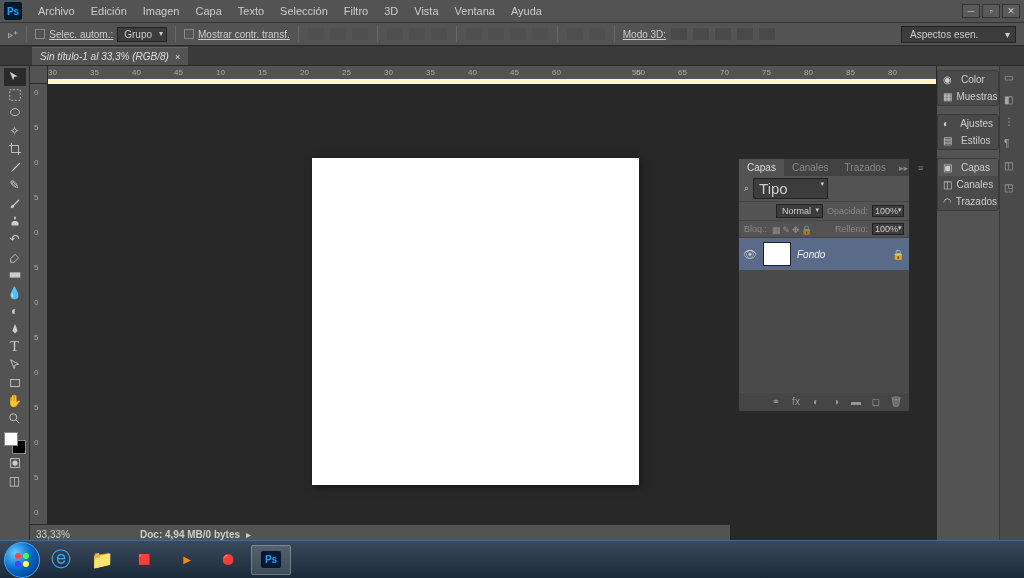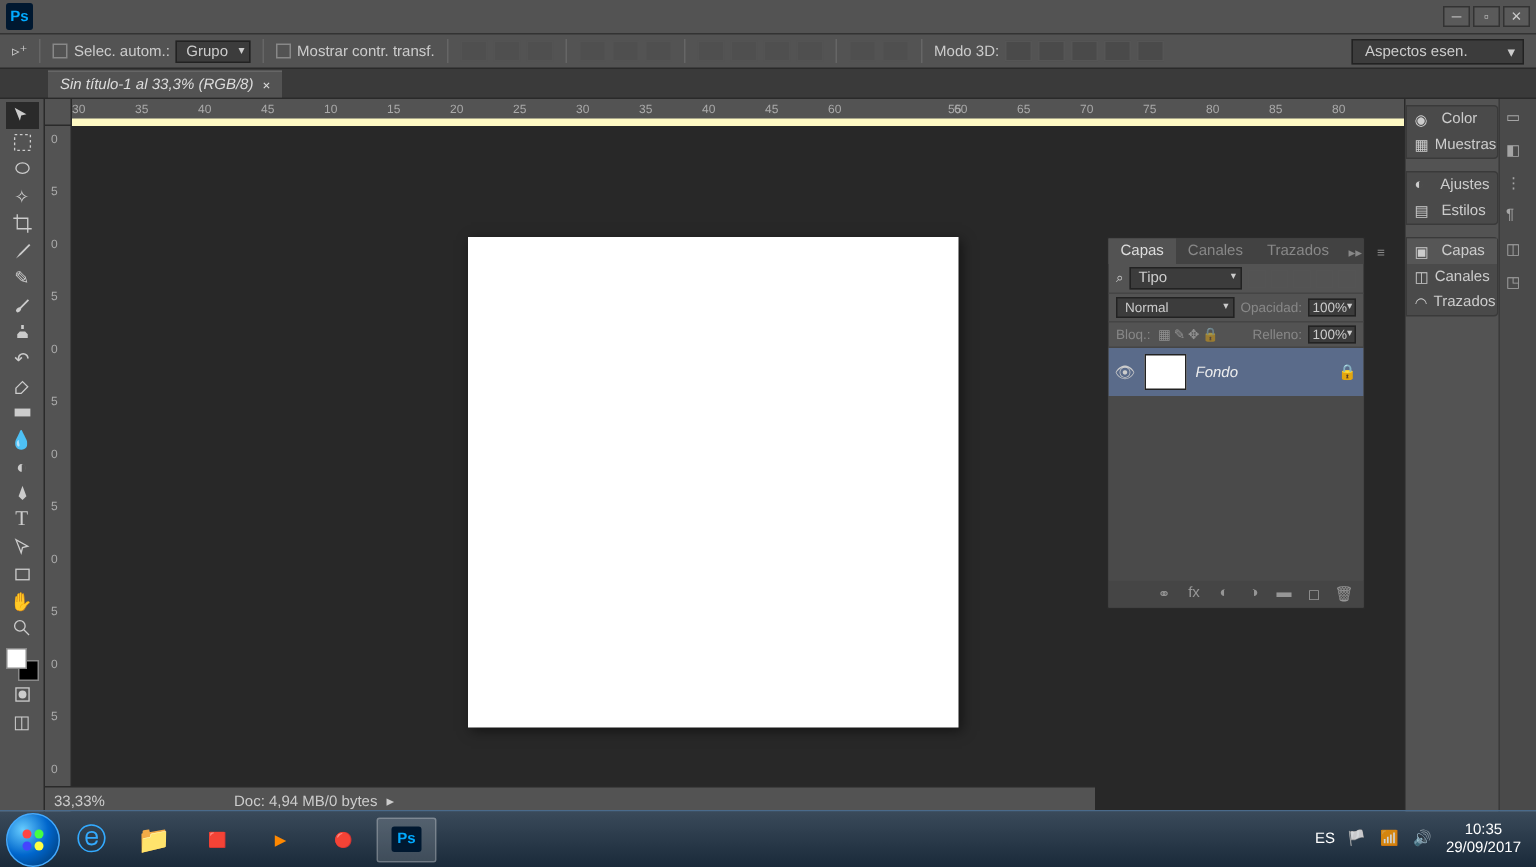--- a/index.html
+++ b/index.html
@@ -105,6 +105,19 @@
 
 <div class="menubar">
   <div class="ps-logo">Ps</div>
+  <div id="menu-items" style="display: flex;">
+      <span class="menu-item">Archivo</span>
+      <span class="menu-item">Edición</span>
+      <span class="menu-item">Imagen</span>
+      <span class="menu-item">Capa</span>
+      <span class="menu-item">Texto</span>
+      <span class="menu-item">Selección</span>
+      <span class="menu-item">Filtro</span>
+      <span class="menu-item">3D</span>
+      <span class="menu-item">Vista</span>
+      <span class="menu-item">Ventana</span>
+      <span class="menu-item">Ayuda</span>
+    </div>
   <div class="window-controls">
     <div class="win-btn">─</div>
     <div class="win-btn">▫</div>

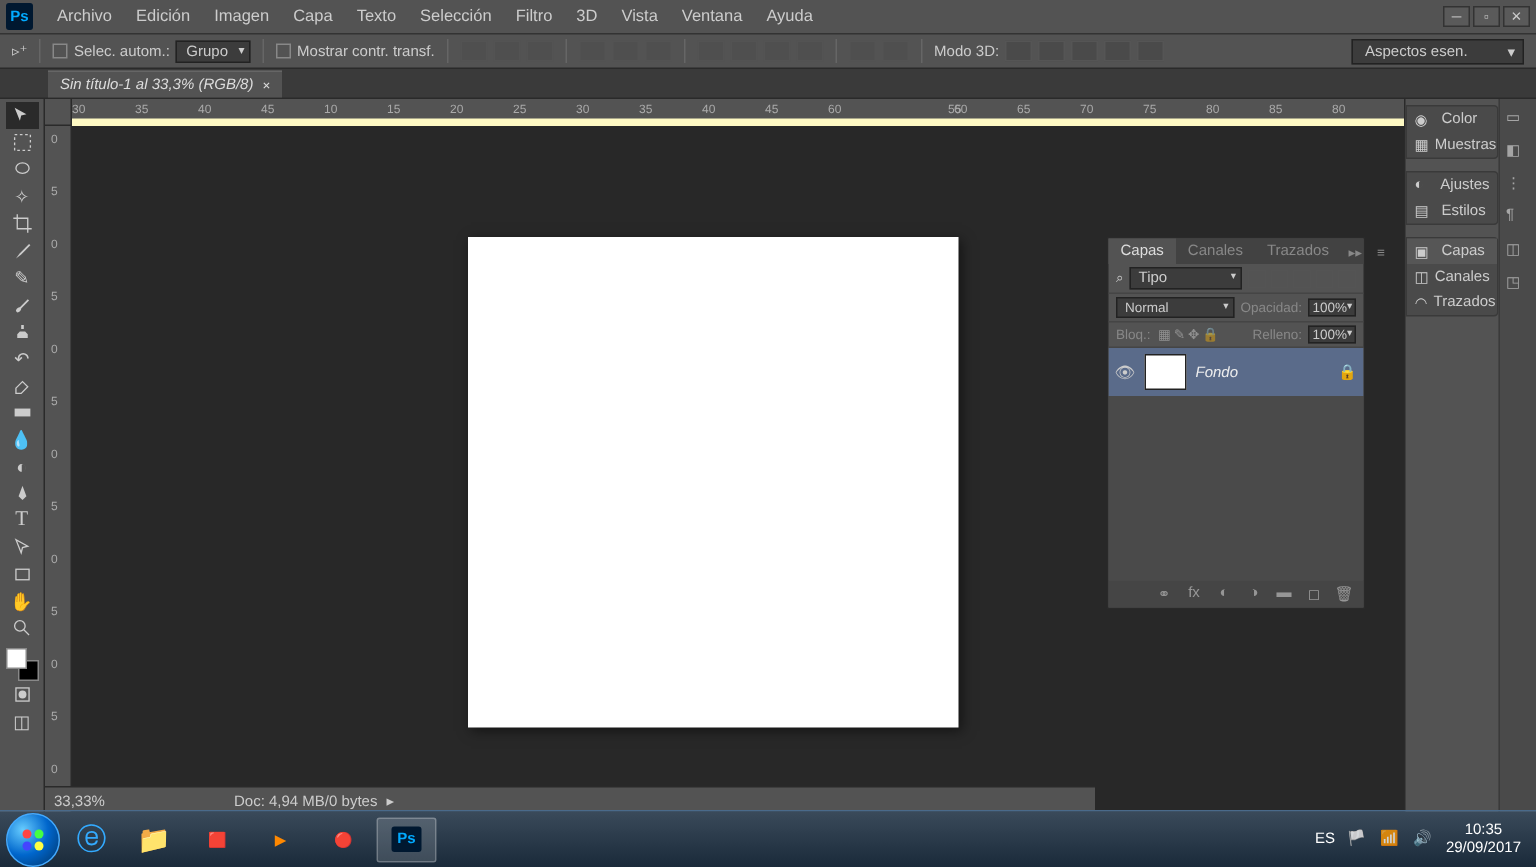--- a/index.html
+++ b/index.html
@@ -14,7 +14,7 @@
 
 
 .optbar { height: 24px; background: #535353; display: flex; align-items: center; padding: 0 8px; border-top: 1px solid #333; border-bottom: 1px solid #2a2a2a; gap: 4px; }
-.opt-label { font-size: 10px; color: #ccc; }
+.opt-label { font-size: 10px; color: #ccc; text-decoration: underline; }
 .opt-dropdown { background: #3c3c3c; border: 1px solid #222; padding: 1px 14px 1px 6px; font-size: 10px; color: #ccc; position: relative; }
 .opt-dropdown::after { content: "▾"; position: absolute; right: 3px; font-size: 8px; }
 .opt-checkbox { width: 10px; height: 10px; border: 1px solid #888; display: inline-block; }

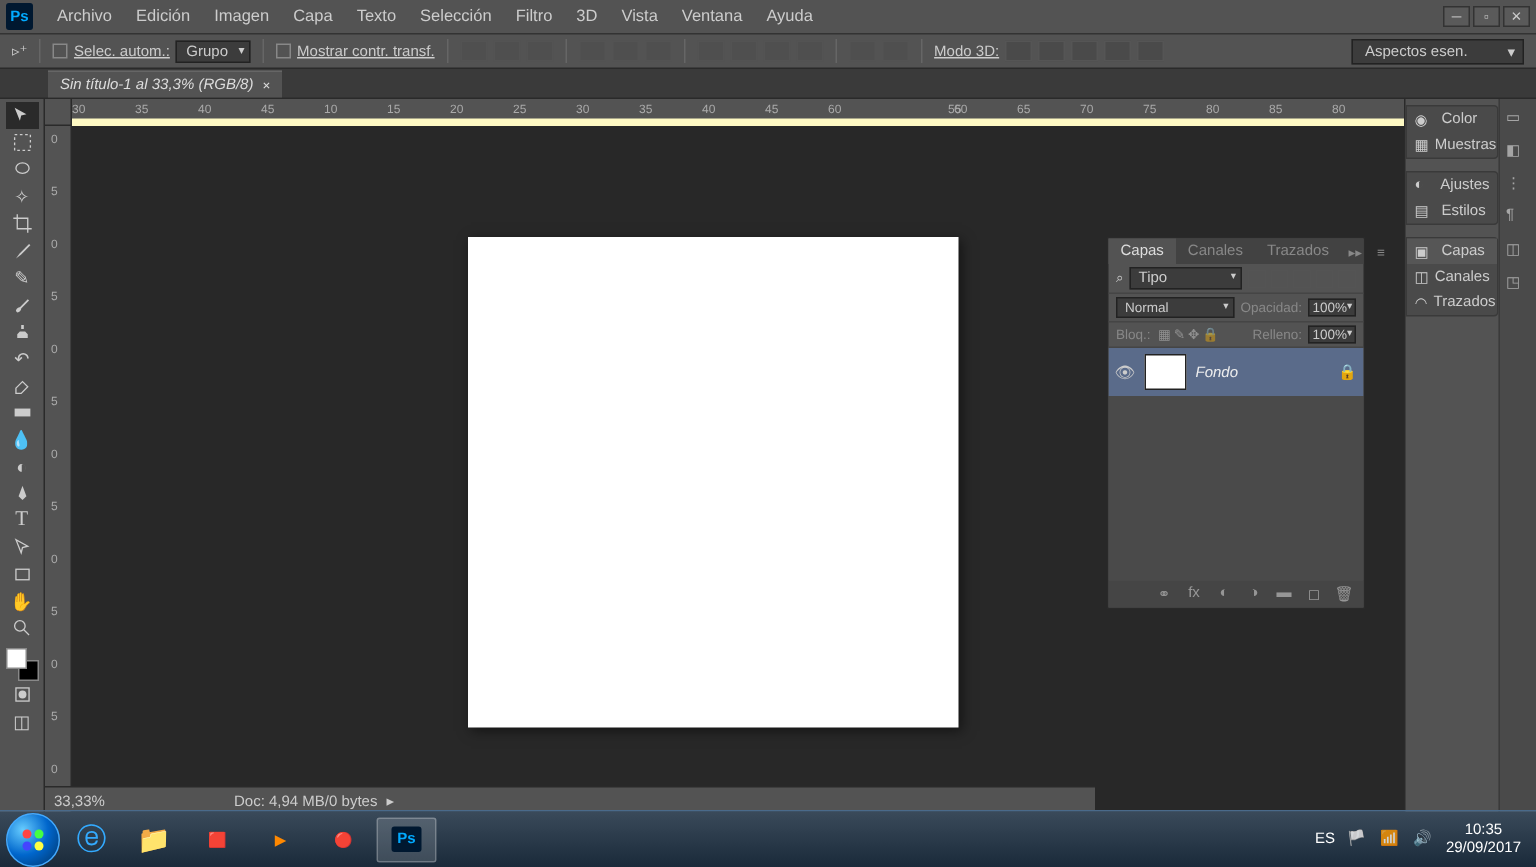--- a/index.html
+++ b/index.html
@@ -66,7 +66,7 @@
 .lp-tab.active { background: #535353; color: #ddd; }
 .lp-menu { margin-left: auto; padding: 2px 5px; font-size: 9px; color: #888; }
 .lp-row { display: flex; align-items: center; padding: 2px 5px; gap: 4px; border-bottom: 1px solid #454545; }
-.lp-kind { background: #3c3c3c; border: 1px solid #222; padding: 1px 28px 1px 5px; font-size: 10px; position: relative; flex: 1; }
+.lp-kind { background: #3c3c3c; border: 1px solid #222; padding: 1px 28px 1px 5px; font-size: 15px; position: relative; flex: 1; }
 .lp-kind::after { content: "▾"; position: absolute; right: 3px; font-size: 7px; }
 .lp-filter-icons { display: flex; gap: 3px; }
 .lp-fi { width: 12px; height: 12px; border: 1px solid #555; opacity: 0.5; }

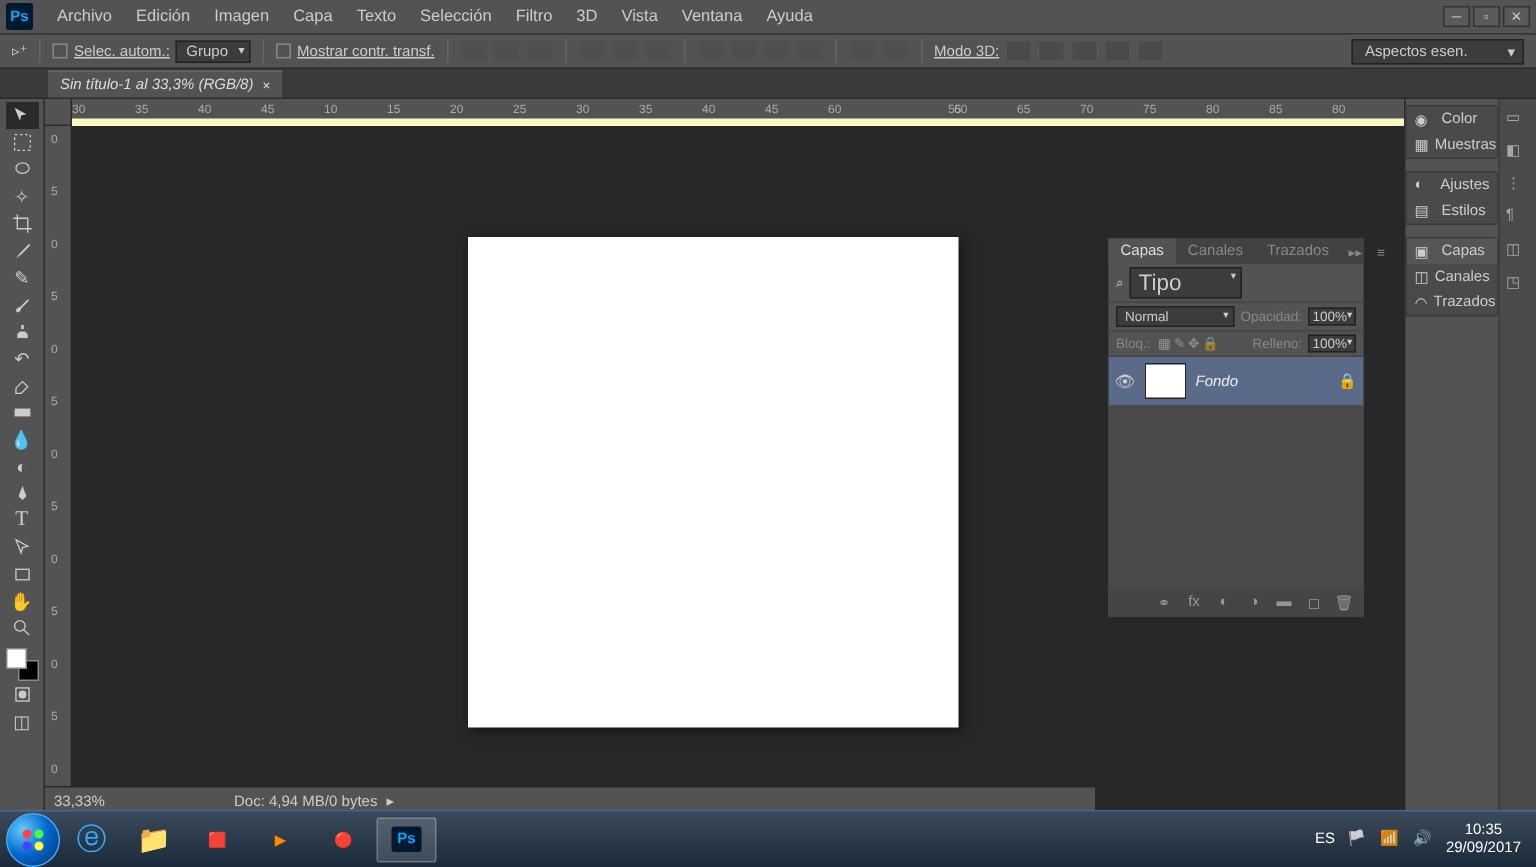--- a/index.html
+++ b/index.html
@@ -70,7 +70,7 @@
 .lp-kind::after { content: "▾"; position: absolute; right: 3px; font-size: 7px; }
 .lp-filter-icons { display: flex; gap: 3px; }
 .lp-fi { width: 12px; height: 12px; border: 1px solid #555; opacity: 0.5; }
-.lp-mode { background: #3c3c3c; border: 1px solid #222; padding: 1px 5px; font-size: 9px; flex: 1; position: relative; }
+.lp-mode { background: #3c3c3c; border: 1px solid #222; padding: 1px 5px; font-size: 9px; flex: 1; position: relative; margin-left: 32px; }
 .lp-mode::after { content: "▾"; position: absolute; right: 3px; font-size: 7px; }
 .lp-small { font-size: 9px; color: #888; }
 .lp-val { background: #3c3c3c; border: 1px solid #222; padding: 0 2px; font-size: 9px; width: 32px; display: flex; justify-content: space-between; }

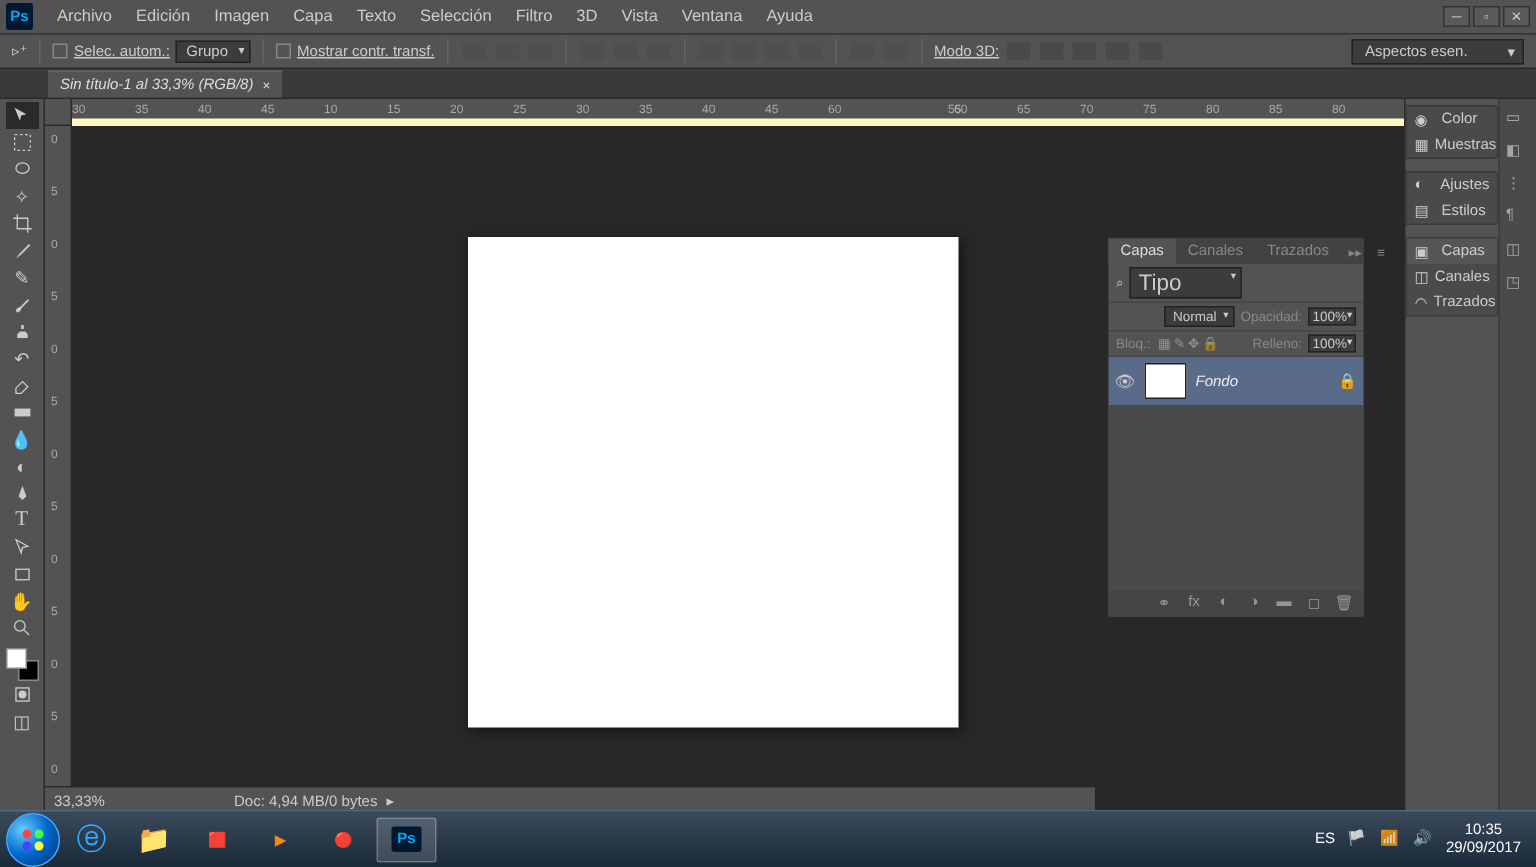--- a/index.html
+++ b/index.html
@@ -87,7 +87,7 @@
 
 .statusbar { height: 16px; background: #535353; display: flex; align-items: flex-end; padding: 0 6px; font-size: 10px; color: #ccc; border-top: 1px solid #2a2a2a; position: absolute; bottom: 38px; left: 30px; width: 700px; }
 .status-zoom { width: 60px; }
-.status-doc { margin-left: 60px; }
+.status-doc { margin-left: 44px; font-weight: bold; }
 
 
 .taskbar { position: absolute; bottom: 0; left: 0; right: 0; height: 38px; background: linear-gradient(#3a4a5a, #1a2a3a); display: flex; align-items: center; padding: 0 4px; border-top: 1px solid #4a6a8a; }

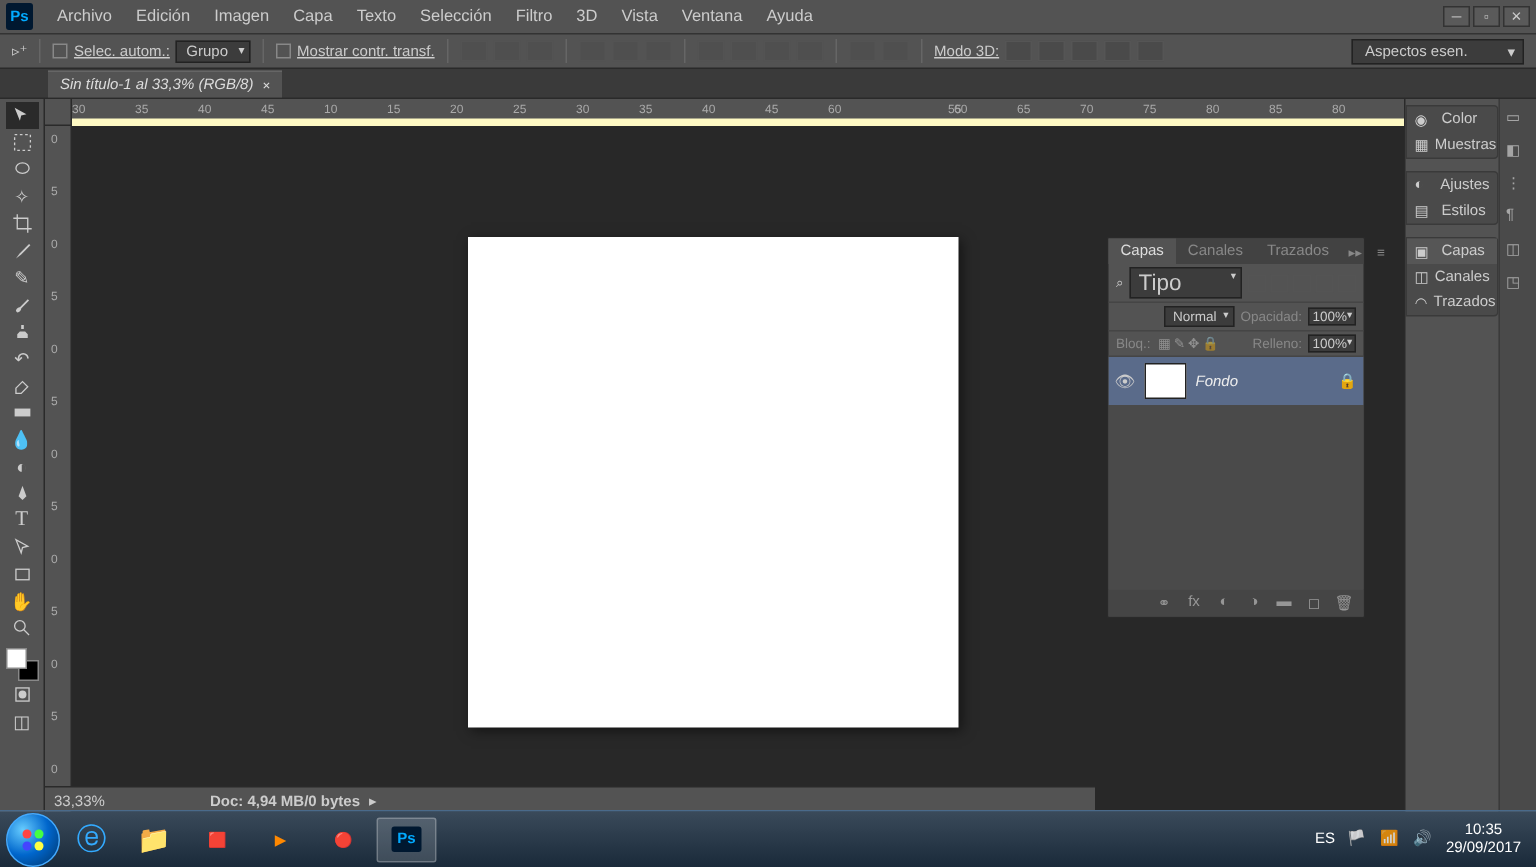--- a/index.html
+++ b/index.html
@@ -425,16 +425,6 @@
   <div class="tb-item active">
       <span style="background:#001830;color:#0af;padding:3px 4px;font-weight:bold;border-radius:2px">Ps</span>
     </div>
-  <div class="tray">
-    <span>ES</span>
-    <span class="tray-icon">🏳️</span>
-    <span class="tray-icon">📶</span>
-    <span class="tray-icon">🔊</span>
-    <div class="tray-time">
-      <span>10:35</span>
-      <span>29/09/2017</span>
-    </div>
-  </div>
 </div>
 
 </body></html>

